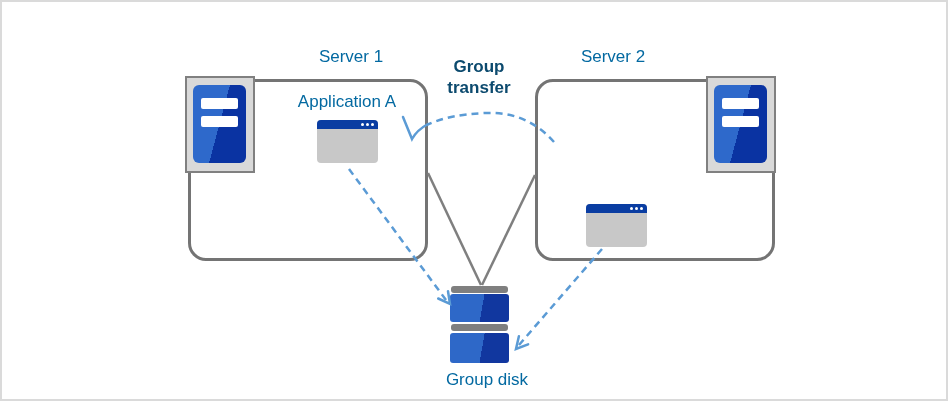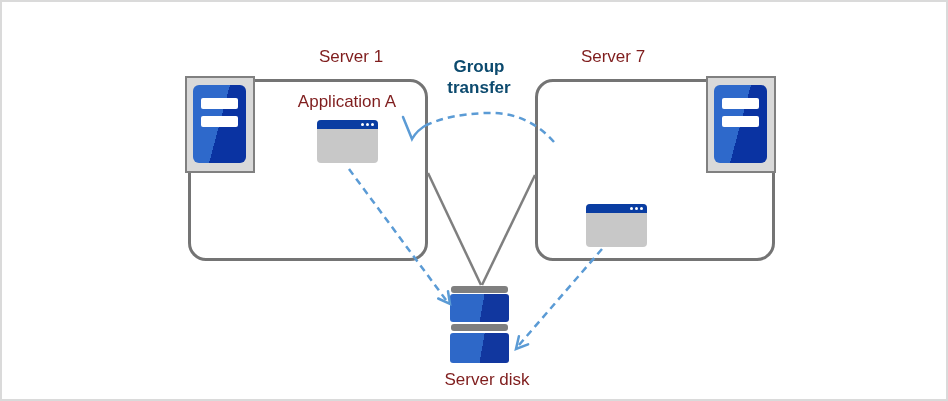--- a/index.html
+++ b/index.html
@@ -8,7 +8,7 @@
     border:2px solid #DADADA;box-sizing:border-box;overflow:hidden;
     font-family:"Liberation Sans",sans-serif;
   }
-  .lbl{position:absolute;transform:translateX(-50%);font-size:17px;color:#7f1d1d;
+  .lbl{position:absolute;transform:translateX(-50%);font-size:17px;color:#0369a1;
        white-space:nowrap;line-height:20px;}
   .lbl-wrap{position:absolute;transform:translateX(-50%);font-size:17px;color:#0c4a6e;
        text-align:center;line-height:21px;width:92px;white-space:normal;font-weight:bold;}

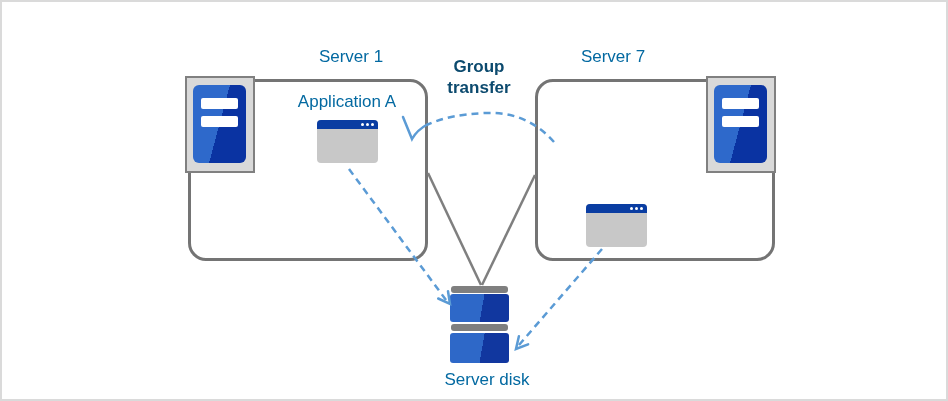--- a/index.html
+++ b/index.html
@@ -93,7 +93,7 @@
   <div class="disk-body" id="disk-body2"></div>
 
   <div class="lbl" style="left:349px;top:45px;">Server 1</div>
-  <div class="lbl" style="left:611px;top:45px;">Server 7</div>
+  <div class="lbl" style="left:611px;top:45px;">Server 2</div>
   <div class="lbl" style="left:345px;top:90px;text-align:center;">Application A</div>
   <div class="lbl-wrap" style="left:477px;top:54px;">Group transfer</div>
   <div class="lbl" style="left:485px;top:368px;">Server disk</div>

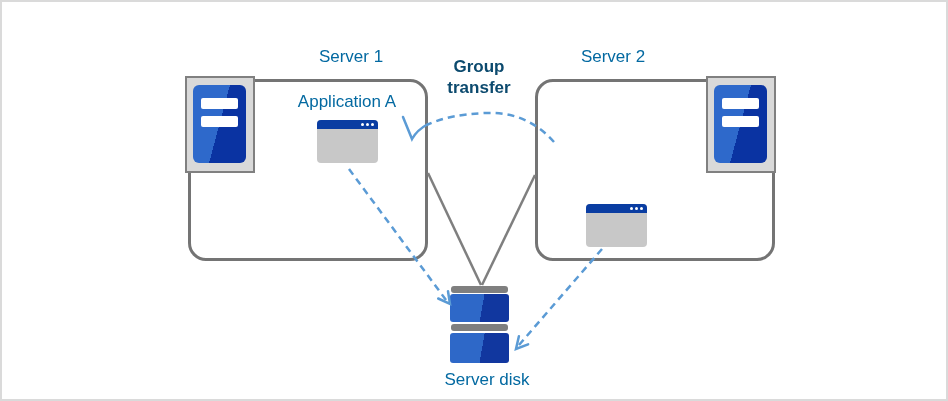--- a/index.html
+++ b/index.html
@@ -96,7 +96,7 @@
   <div class="lbl" style="left:611px;top:45px;">Server 2</div>
   <div class="lbl" style="left:345px;top:90px;text-align:center;">Application A</div>
   <div class="lbl-wrap" style="left:477px;top:54px;">Group transfer</div>
-  <div class="lbl" style="left:485px;top:368px;">Server disk</div>
+  <div class="lbl" style="left:485px;top:368px;">Group disk</div>
 
   <svg class="connectors" viewBox="0 0 948 401">
 

